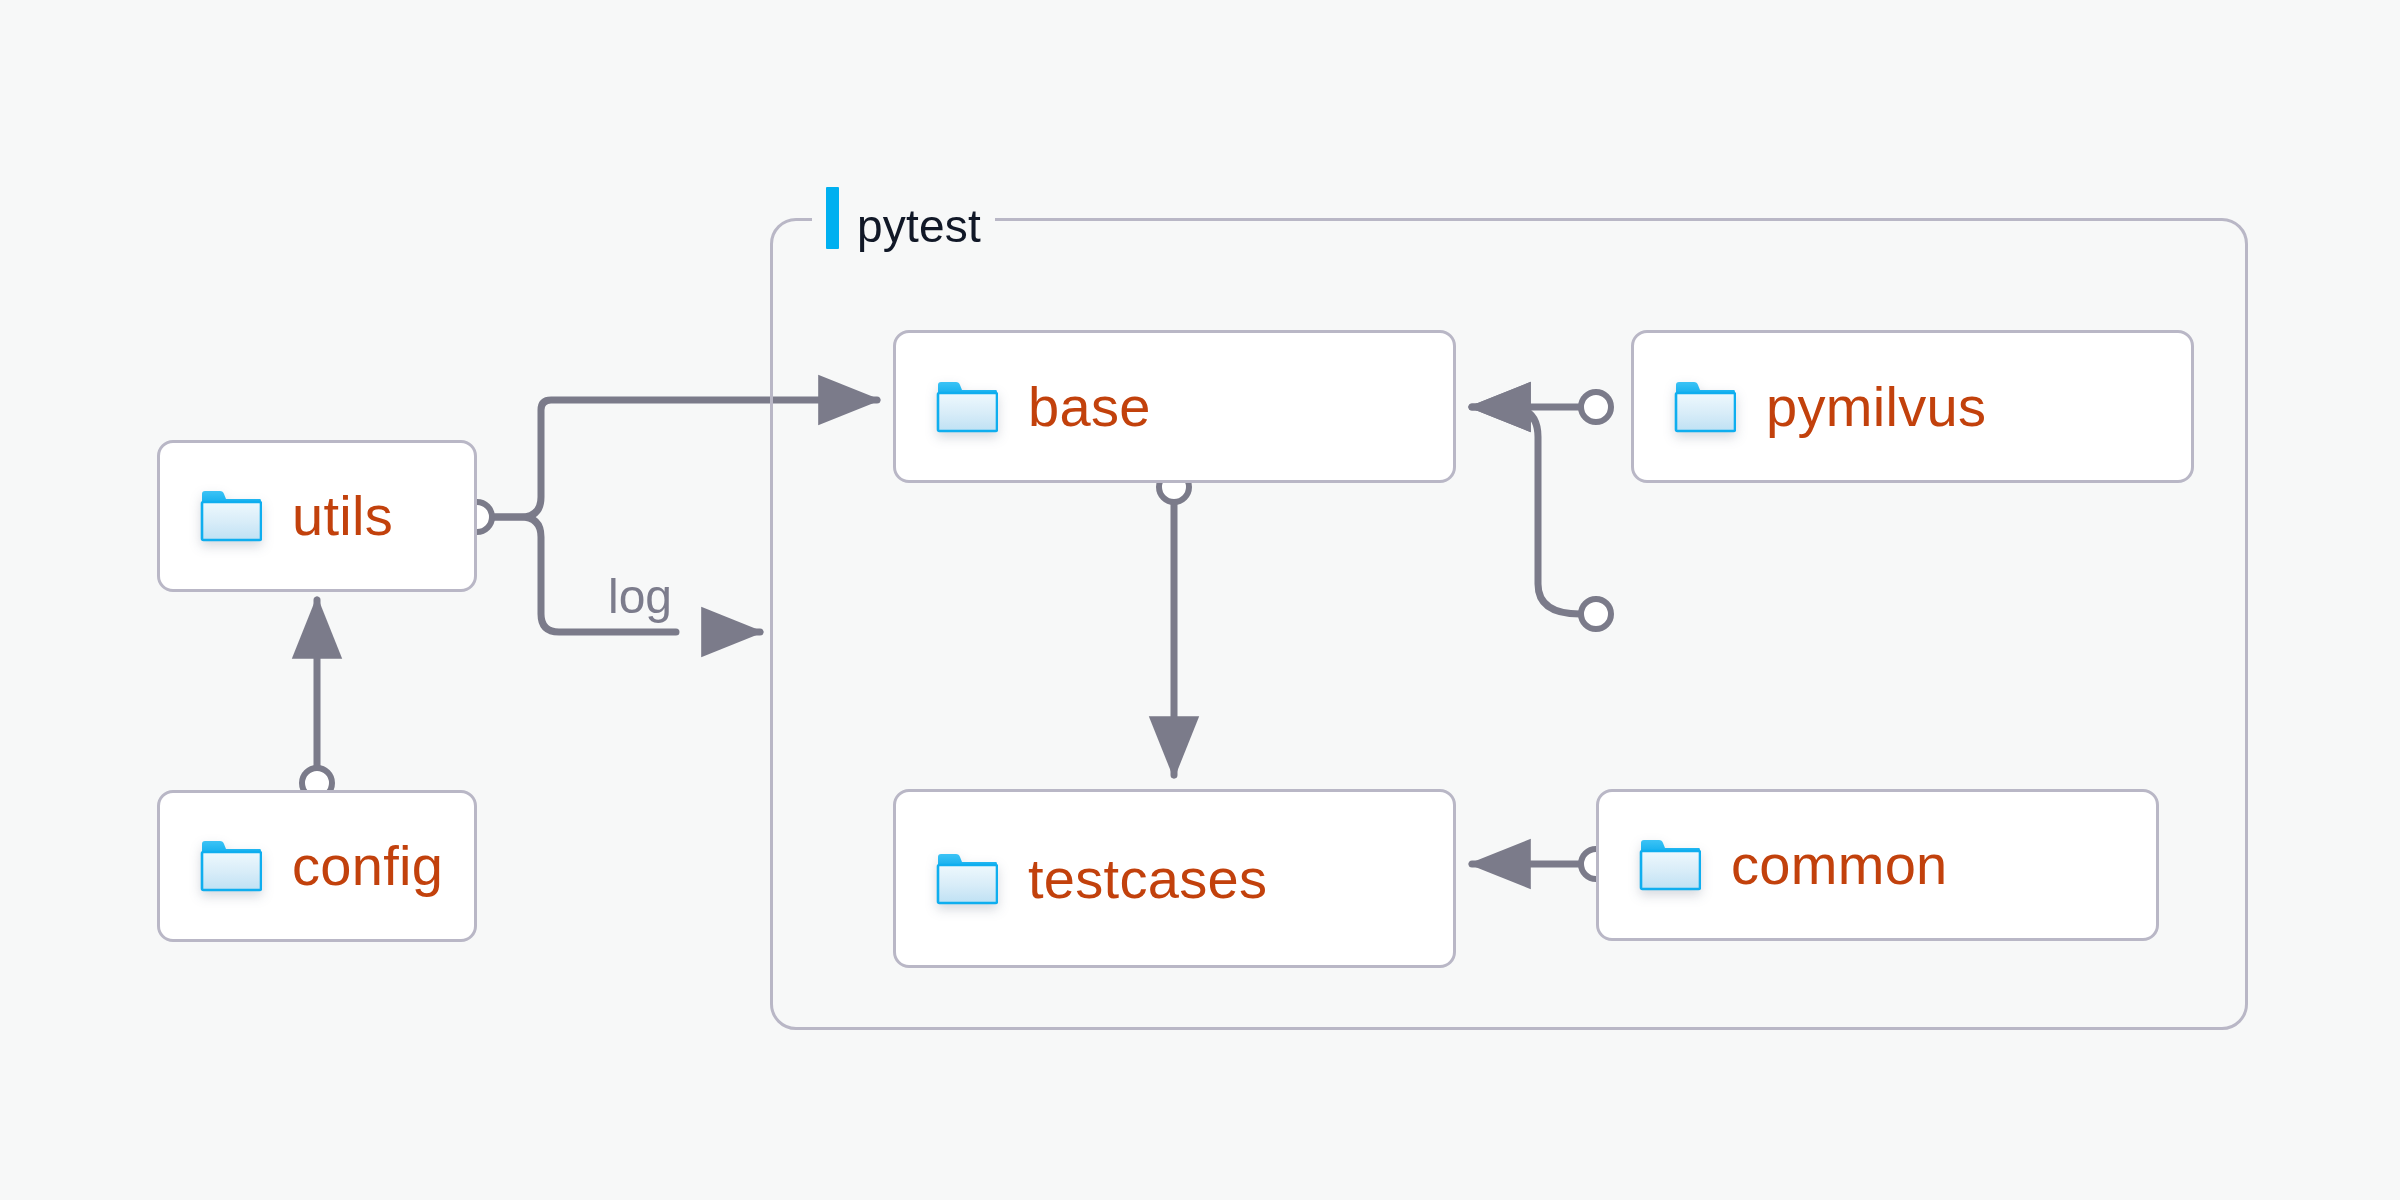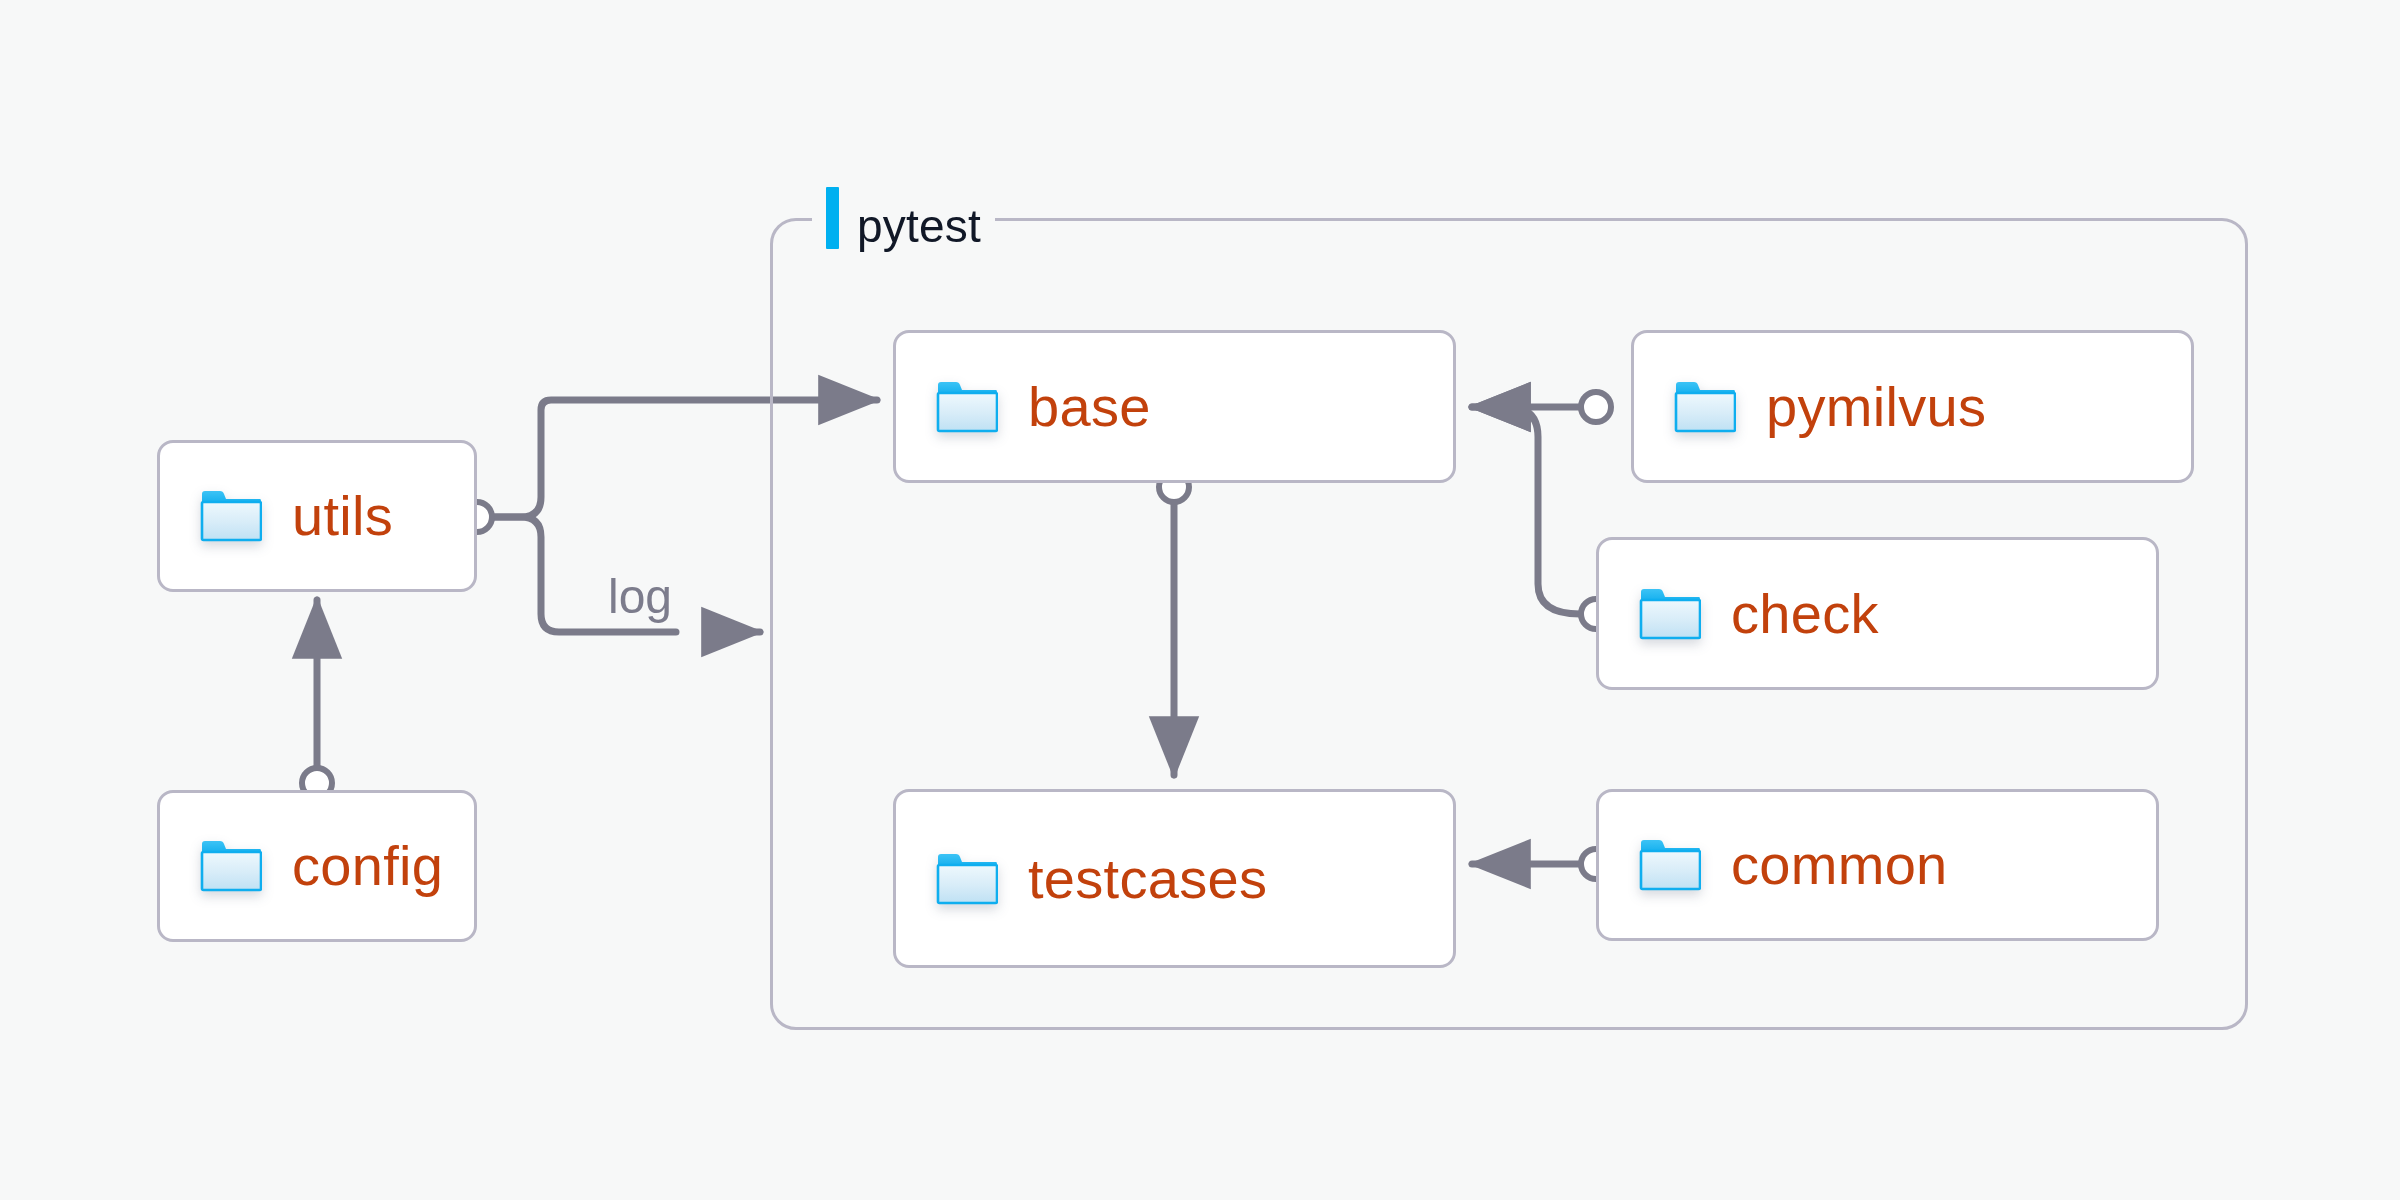--- a/index.html
+++ b/index.html
@@ -199,15 +199,6 @@
     <span class="label">pymilvus</span>
   </div>
 
-  <div class="node" style="left:1596px; top:537px; width:563px; height:153px;">
-    <span class="folder">
-      <svg viewBox="0 0 62 52" width="62" height="52" xmlns="http://www.w3.org/2000/svg">
-        <path d="M2,10 L2,4 Q2,1 5,1 L20,1 Q23,1 24,4 L26,9 L60,9 Q61,9 61,11 L61,14 L2,14 Z" fill="url(#folderTab)"></path>
-        <rect x="2" y="12" width="59" height="38" rx="1.5" fill="url(#folderGrad)" stroke="#0faeef" stroke-width="2.6"></rect>
-      </svg>
-    </span>
-    <span class="label">check</span>
-  </div>
 
   <div class="node" style="left:1596px; top:789px; width:563px; height:152px;">
     <span class="folder">

